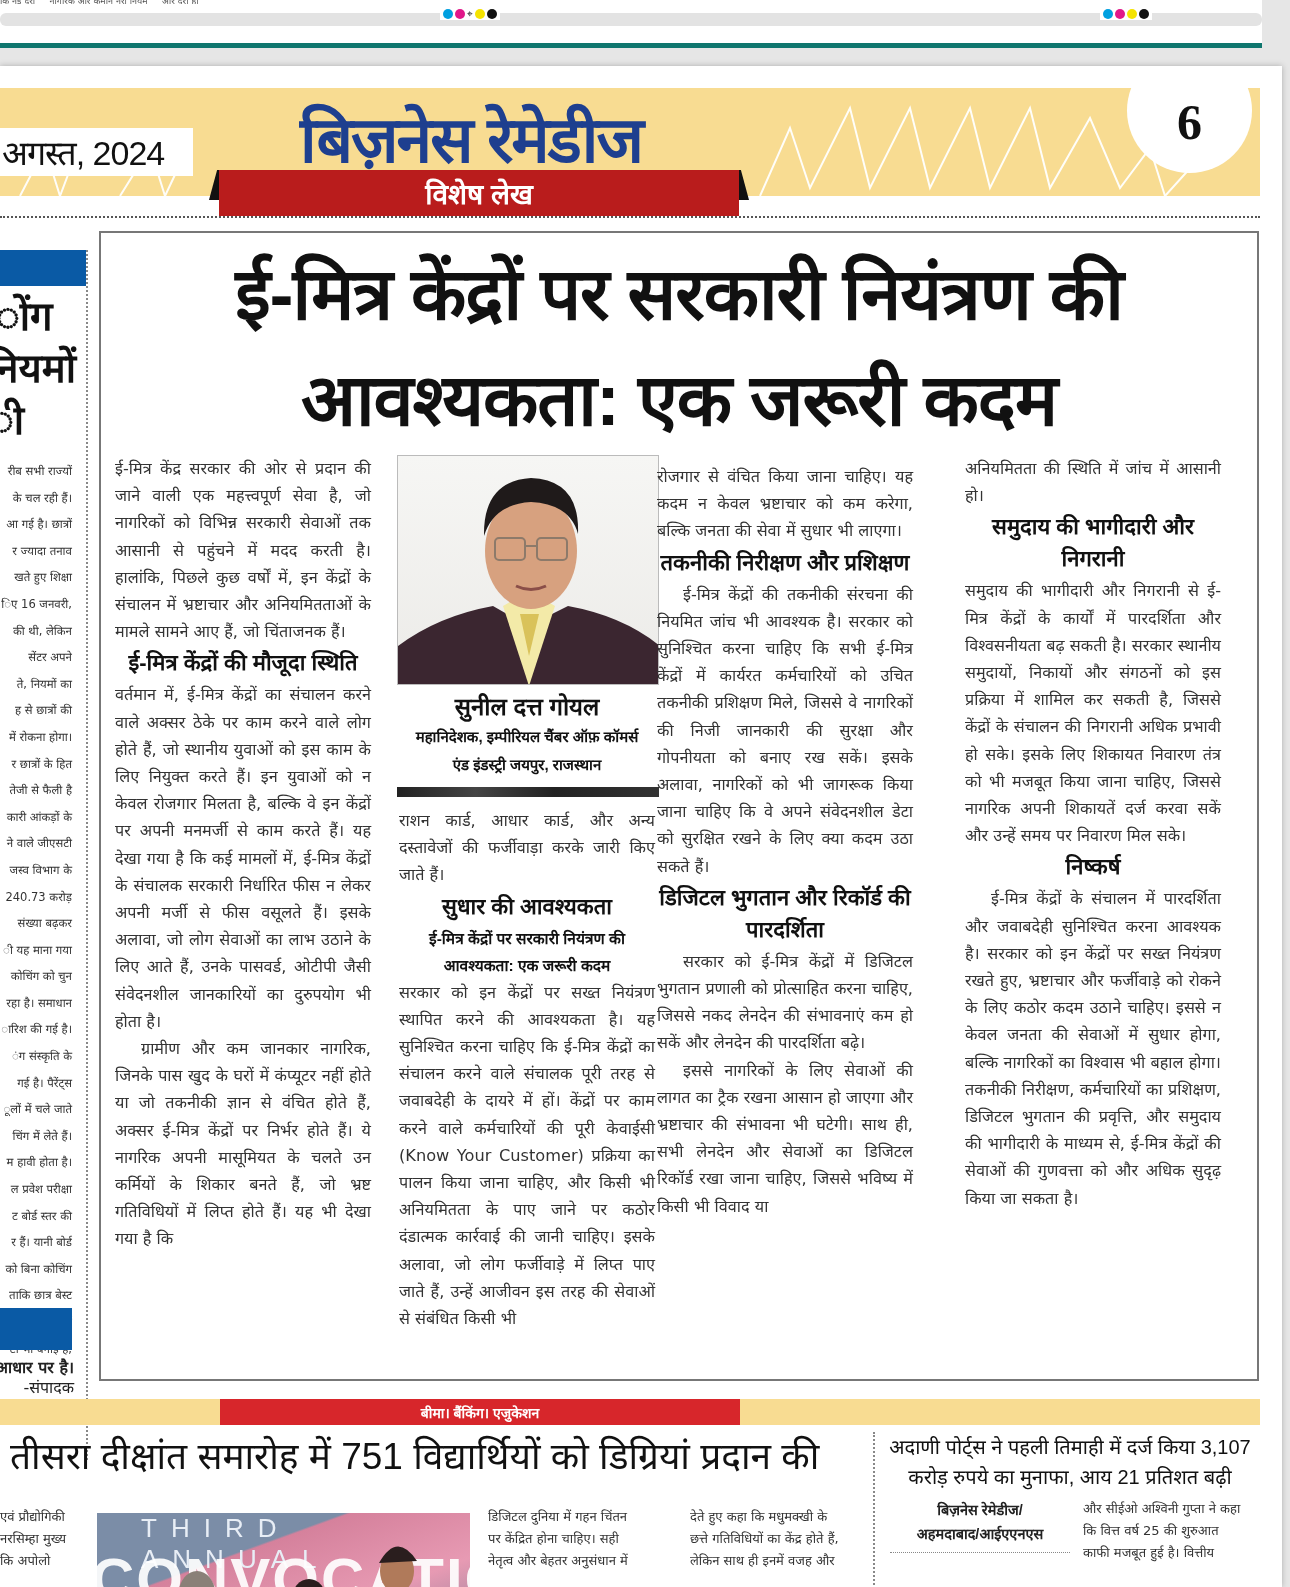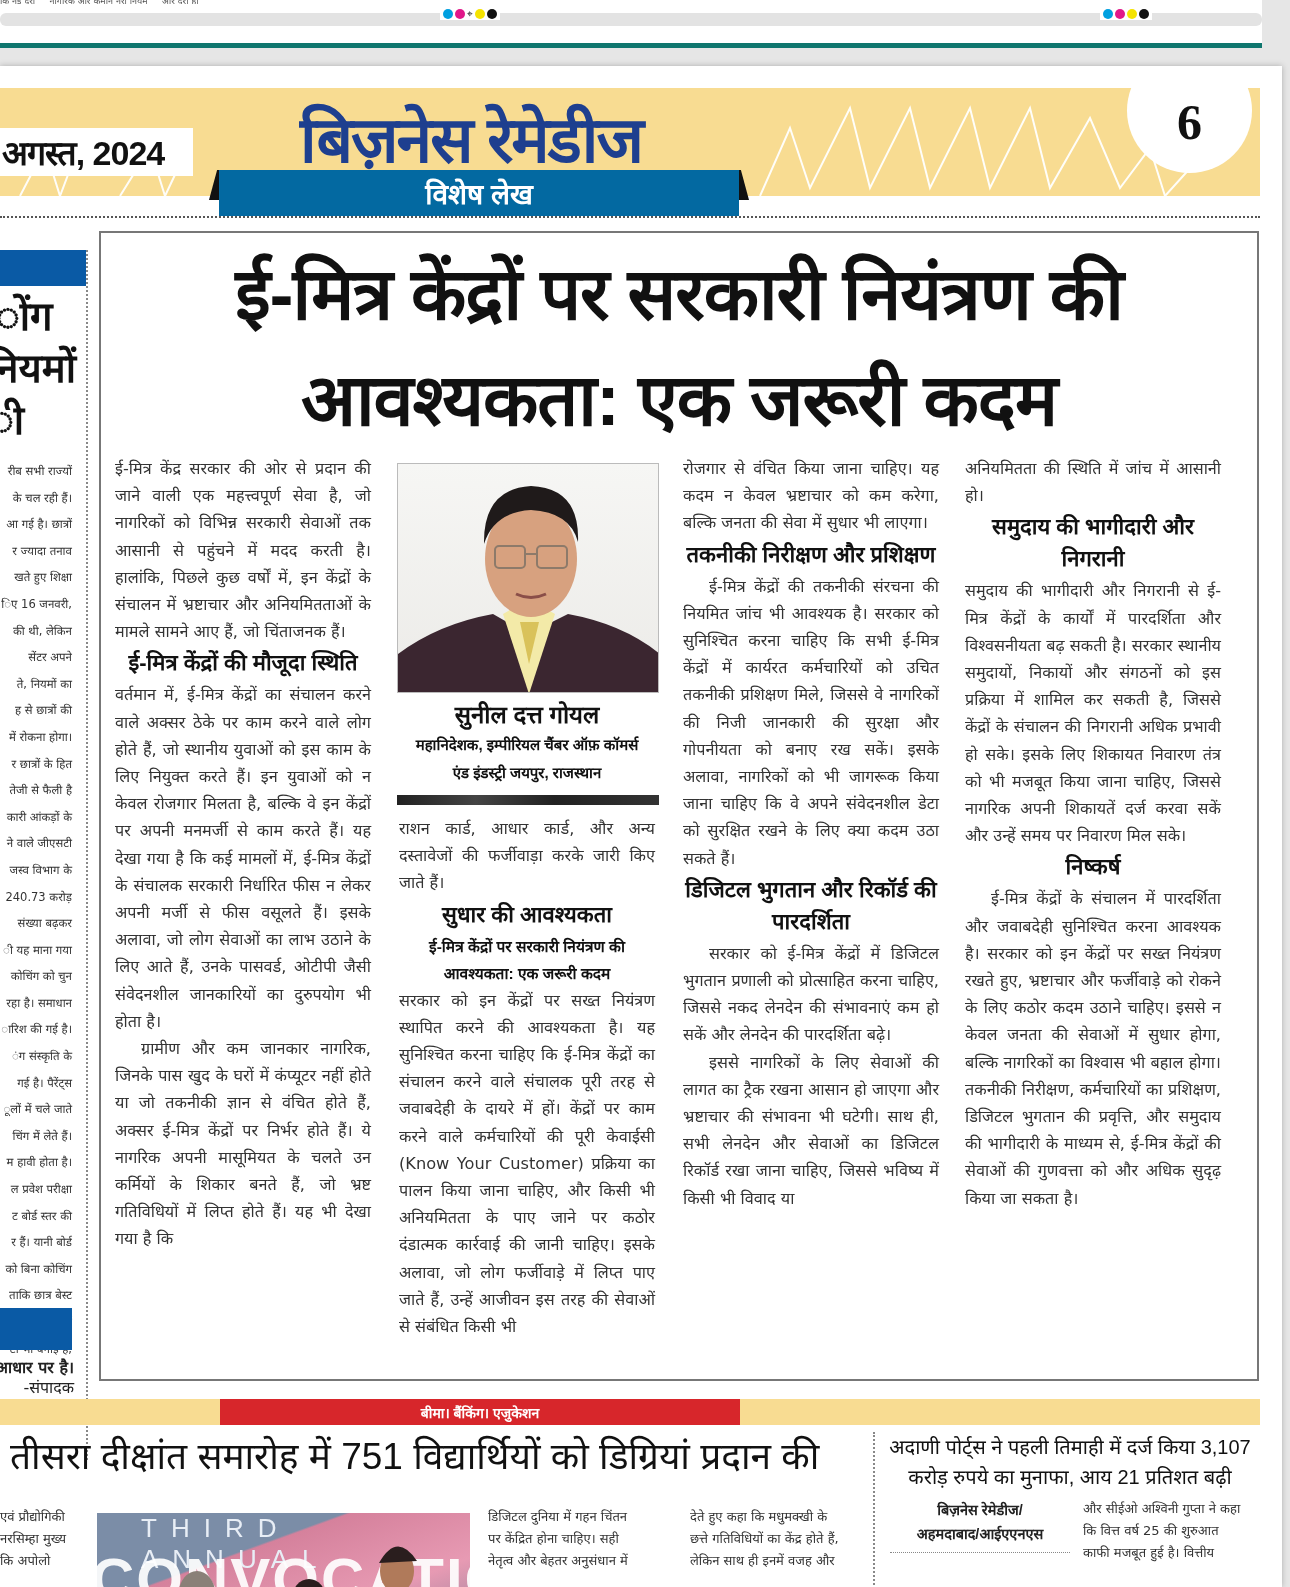--- a/index.html
+++ b/index.html
@@ -20,7 +20,7 @@
   .masthead { position: absolute; left: 0; top: 22px; width: 1260px; height: 108px; background: #f8dc92; overflow: hidden; }
   .mast-zig { position: absolute; left: 0; top: 0; width: 1260px; height: 108px; }
   .date-box { position: absolute; left: 0; top: 40px; width: 193px; height: 48px; background: #fff; display: flex; align-items: center; padding-left: 2px; }
-  .date-text { font-family: "Liberation Sans", sans-serif; font-weight: bold; font-size: 34px; color: #111; letter-spacing: -1px; }
+  .date-text { font-family: "Liberation Sans", sans-serif; font-weight: normal; font-size: 34px; color: #111; letter-spacing: -1px; }
   .brand { position: absolute; left: 300px; top: 6px; font-family: "Liberation Sans", sans-serif; font-weight: bold; font-size: 64px; color: #1e3f8f; letter-spacing: -2px; }
   .ribbon-back { position: absolute; left: 209px; top: 104px; width: 540px; height: 30px; background: #111; clip-path: polygon(0 100%, 1.5% 0, 98.5% 0, 100% 100%); }
   .ribbon { position: absolute; left: 219px; top: 104px; width: 520px; height: 46px; background: #0369a1; display: flex; align-items: center; justify-content: center; }

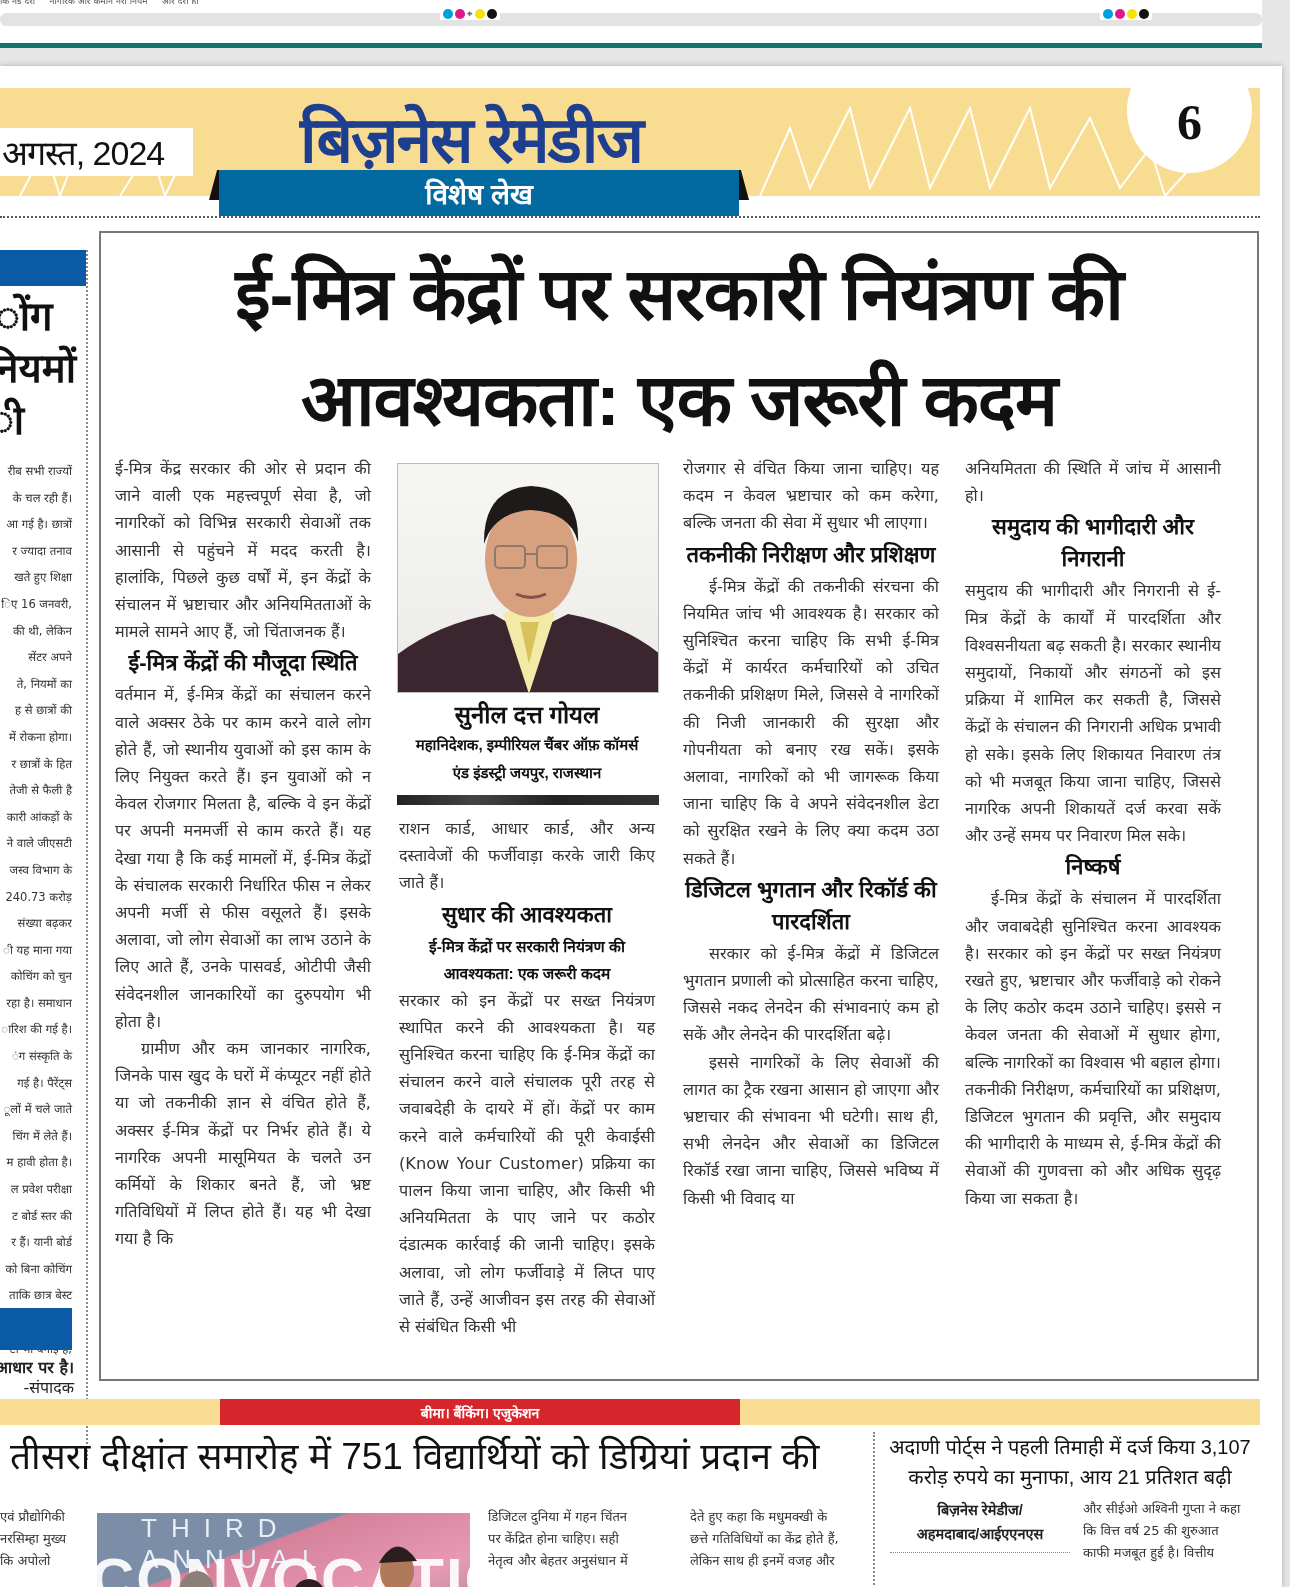--- a/index.html
+++ b/index.html
@@ -23,7 +23,7 @@
   .date-text { font-family: "Liberation Sans", sans-serif; font-weight: normal; font-size: 34px; color: #111; letter-spacing: -1px; }
   .brand { position: absolute; left: 300px; top: 6px; font-family: "Liberation Sans", sans-serif; font-weight: bold; font-size: 64px; color: #1e3f8f; letter-spacing: -2px; }
   .ribbon-back { position: absolute; left: 209px; top: 104px; width: 540px; height: 30px; background: #111; clip-path: polygon(0 100%, 1.5% 0, 98.5% 0, 100% 100%); }
-  .ribbon { position: absolute; left: 219px; top: 104px; width: 520px; height: 46px; background: #0369a1; display: flex; align-items: center; justify-content: center; }
+  .ribbon { position: absolute; left: 219px; top: 104px; width: 520px; height: 46px; background: #b91c1c; display: flex; align-items: center; justify-content: center; }
   .ribbon-text { font-family: "Liberation Sans", sans-serif; font-weight: bold; font-size: 28px; color: #fff; }
   .page-circle { position: absolute; left: 1127px; top: -40px; width: 125px; height: 125px; border-radius: 50%; background: #fff; display: flex; align-items: flex-end; justify-content: center; padding-bottom: 22px; }
   .page-num { font-family: "Liberation Serif", serif; font-weight: bold; font-size: 50px; color: #111; }

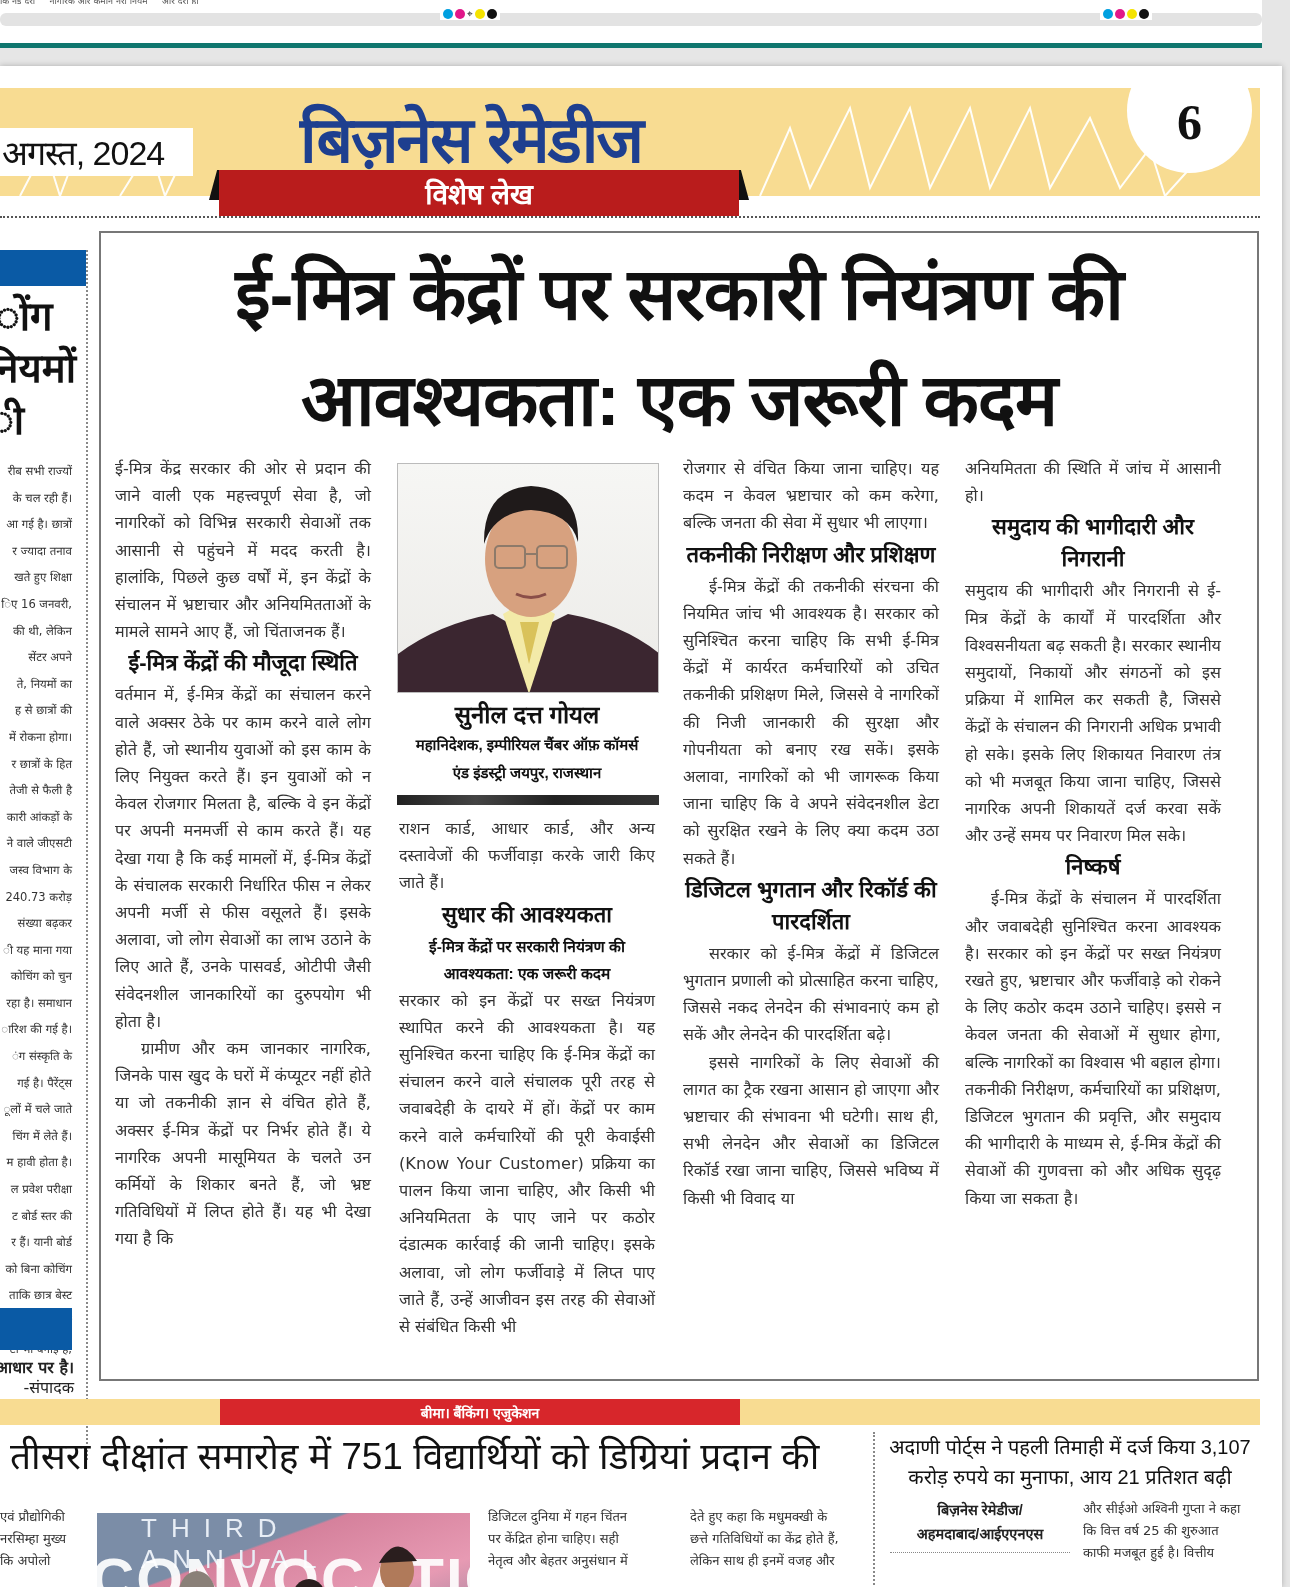--- a/index.html
+++ b/index.html
@@ -48,7 +48,7 @@
   .col h4 { font-family: "Liberation Sans", sans-serif; font-weight: bold; font-size: 15.5px; line-height: 27px; text-align: center; color: #111; }
   .c1 { left: 14px; }
   .c2 { left: 298px; margin-top: 8px; }
-  .c3 { left: 582px; }
+  .c3 { left: 556px; margin-top: 8px; }
   .c4 { left: 864px; }
 
   .photo { position: relative; width: 262px; height: 230px; border: 1px solid #bbb; background: linear-gradient(#f6f6f4, #ecebe8); overflow: hidden; margin-left: -2px; }

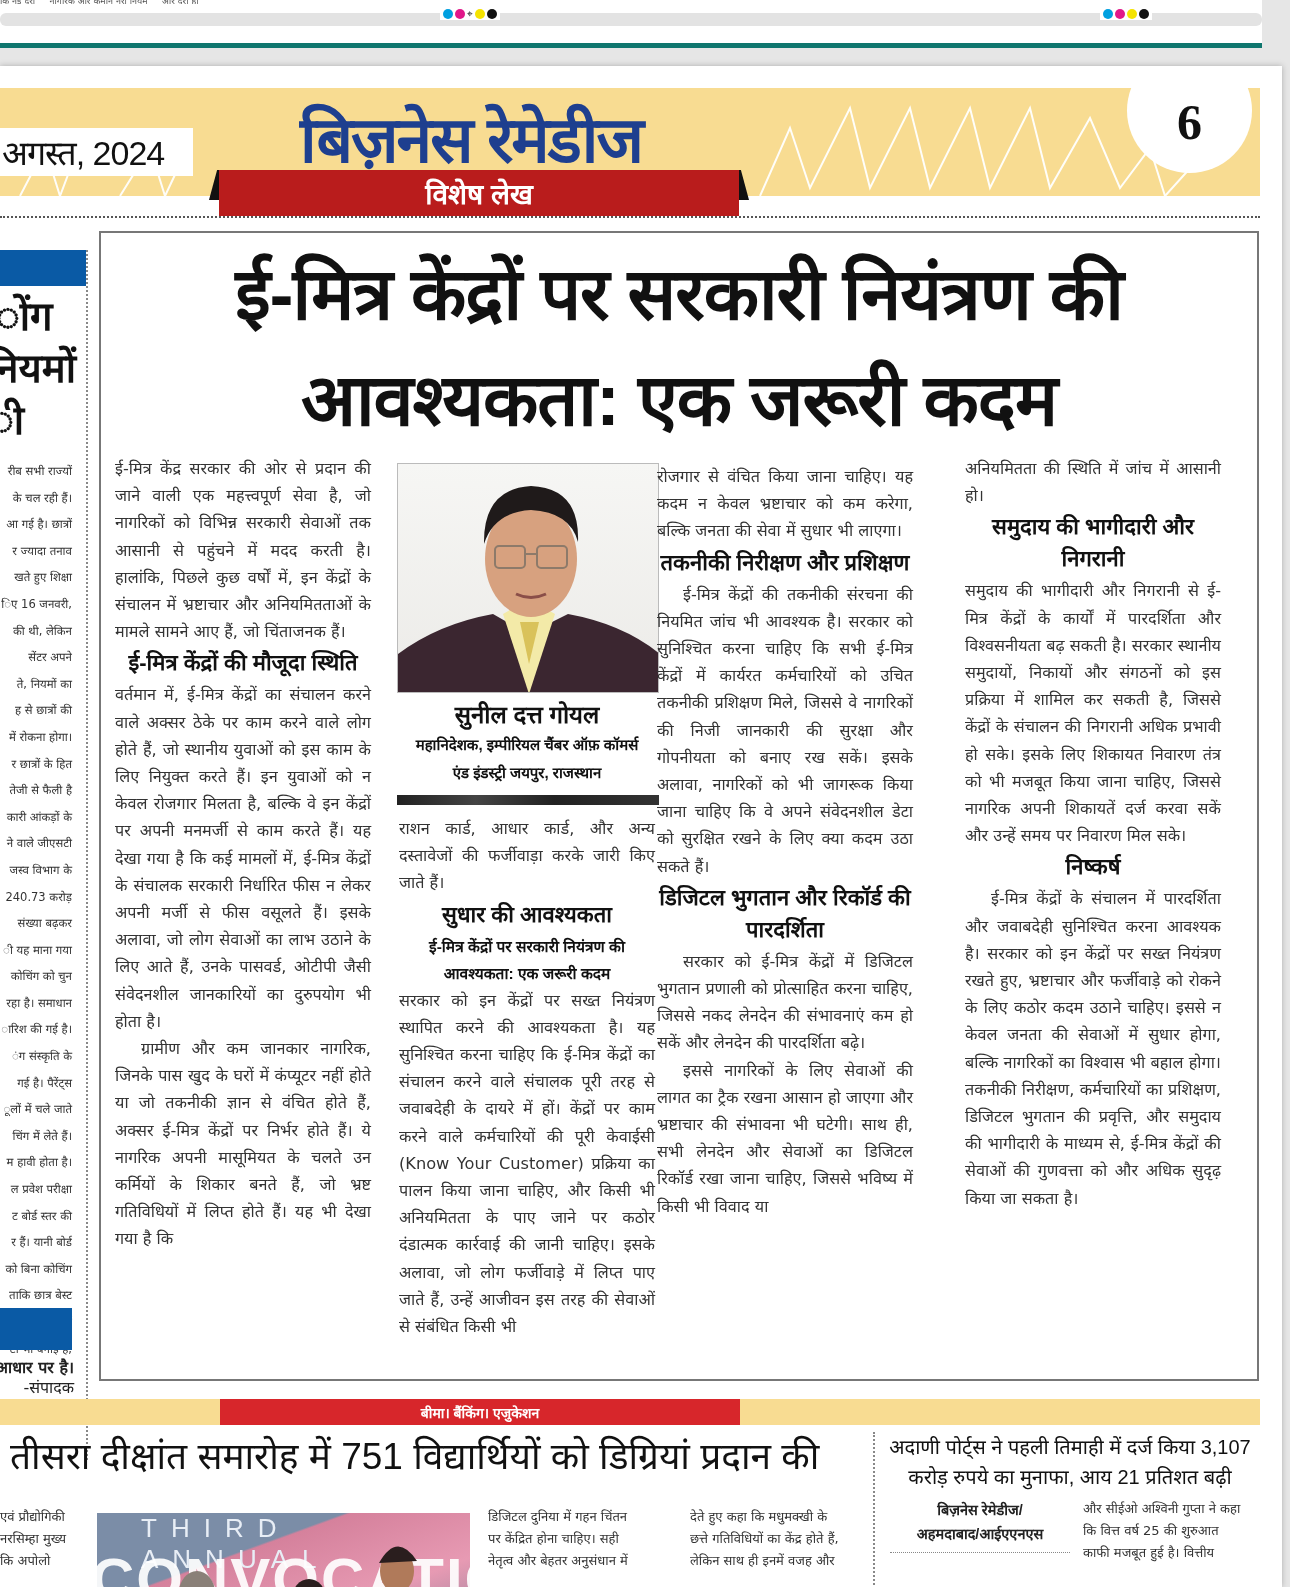--- a/index.html
+++ b/index.html
@@ -47,7 +47,7 @@
   .col h3 { font-family: "Liberation Sans", sans-serif; font-weight: bold; font-size: 22px; line-height: 32px; text-align: center; color: #111; margin: 2px 0 2px; }
   .col h4 { font-family: "Liberation Sans", sans-serif; font-weight: bold; font-size: 15.5px; line-height: 27px; text-align: center; color: #111; }
   .c1 { left: 14px; }
-  .c2 { left: 298px; margin-top: 8px; }
+  .c2 { left: 298px; }
   .c3 { left: 556px; margin-top: 8px; }
   .c4 { left: 864px; }
 

